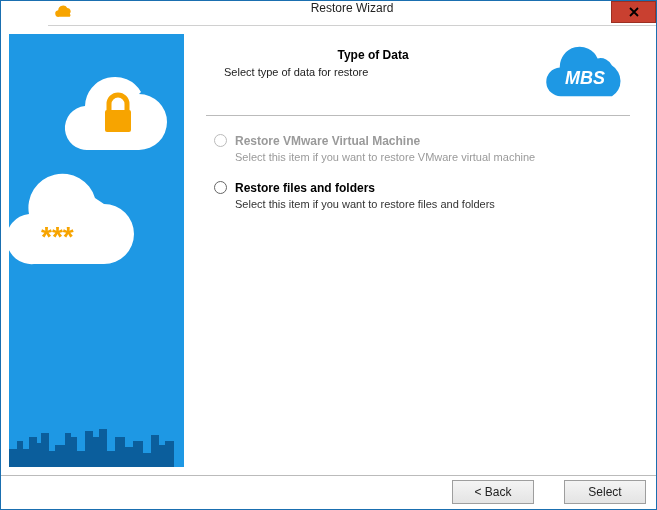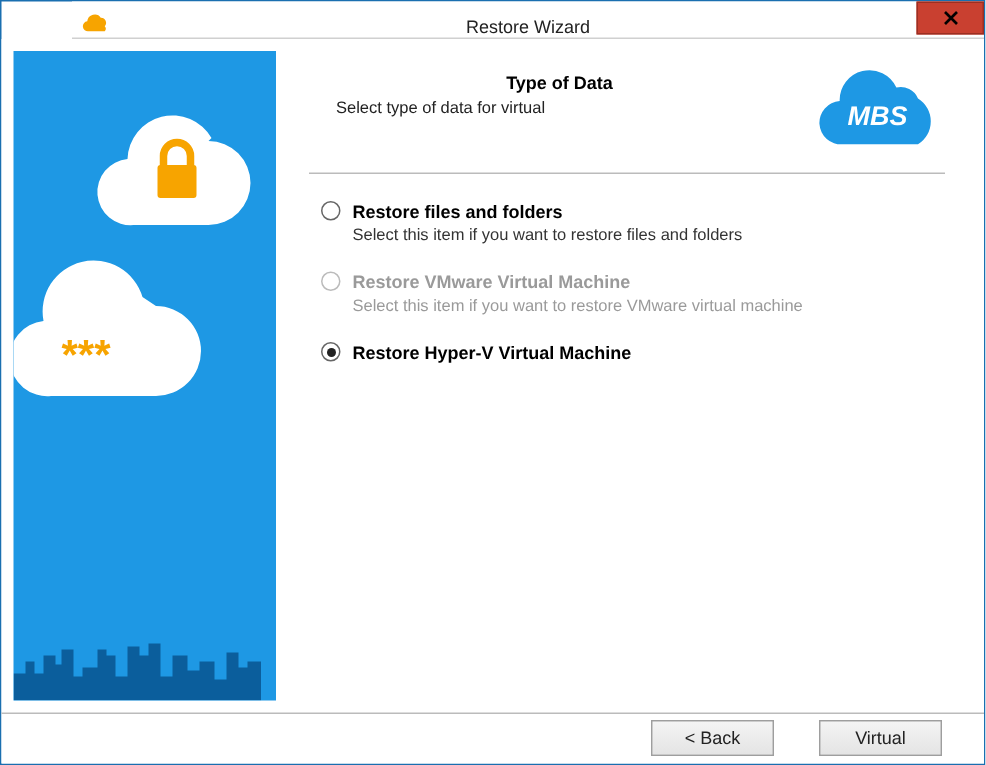--- a/index.html
+++ b/index.html
@@ -23,7 +23,7 @@
     height: 30px;
     background: #fff;
     display: flex;
-    align-items: flex-end;
+    align-items: flex-start;
     position: relative;
     border-bottom: 1px solid #d0d0d0;
     margin-left: 47px;

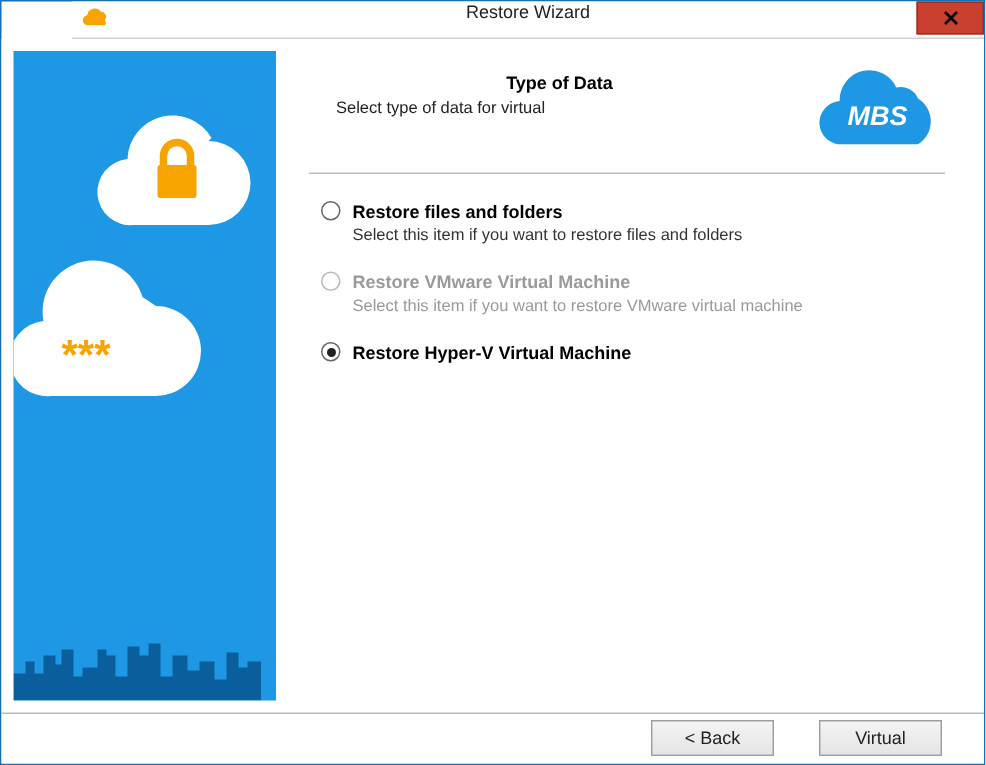--- a/index.html
+++ b/index.html
@@ -210,7 +210,7 @@
       <div class="header-row">
         <div class="header-text">
           <div class="page-title">Type of Data</div>
-          <div class="page-subtitle">Select type of data for virtual</div>
+          <div class="page-subtitle">Select type of data for restore</div>
         </div>
         <div class="brand-cloud">
           <svg viewBox="0 0 100 60">

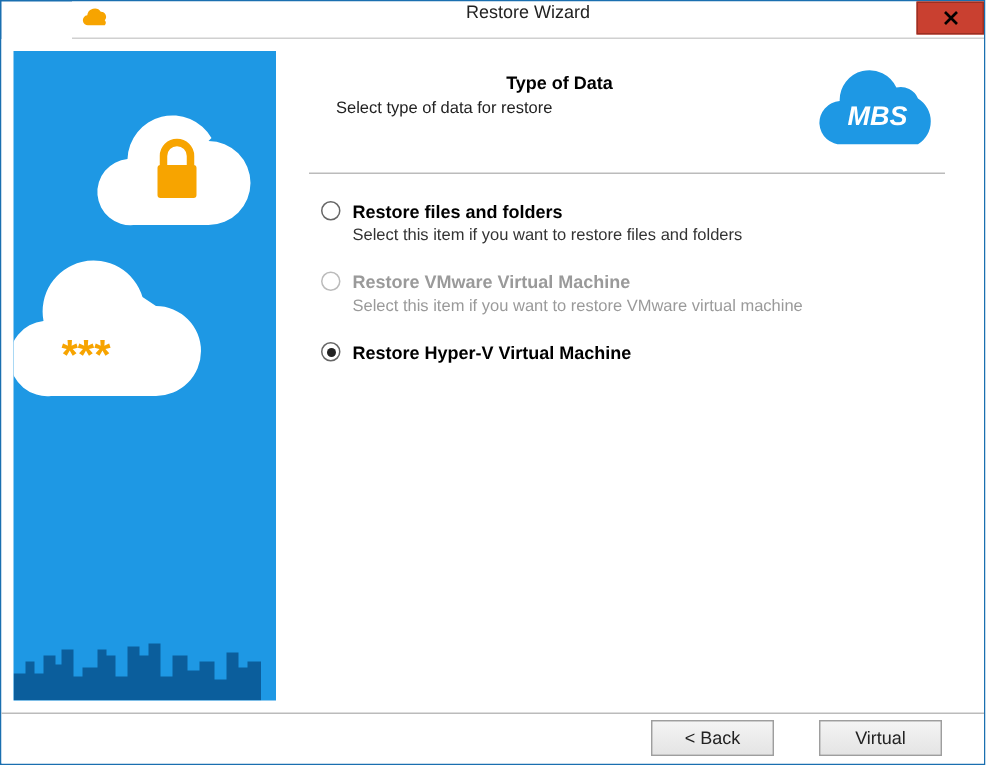--- a/index.html
+++ b/index.html
@@ -226,18 +226,18 @@
 
         <div class="option">
           <div class="option-row">
+            <span class="radio disabled"></span>
+            <span class="option-label disabled">Restore VMware Virtual Machine</span>
+          </div>
+          <div class="option-desc disabled">Select this item if you want to restore VMware virtual machine</div>
+        </div>
+
+        <div class="option">
+          <div class="option-row">
             <span class="radio"></span>
             <span class="option-label">Restore files and folders</span>
           </div>
           <div class="option-desc">Select this item if you want to restore files and folders</div>
-        </div>
-
-        <div class="option">
-          <div class="option-row">
-            <span class="radio disabled"></span>
-            <span class="option-label disabled">Restore VMware Virtual Machine</span>
-          </div>
-          <div class="option-desc disabled">Select this item if you want to restore VMware virtual machine</div>
         </div>
 
         <div class="option">

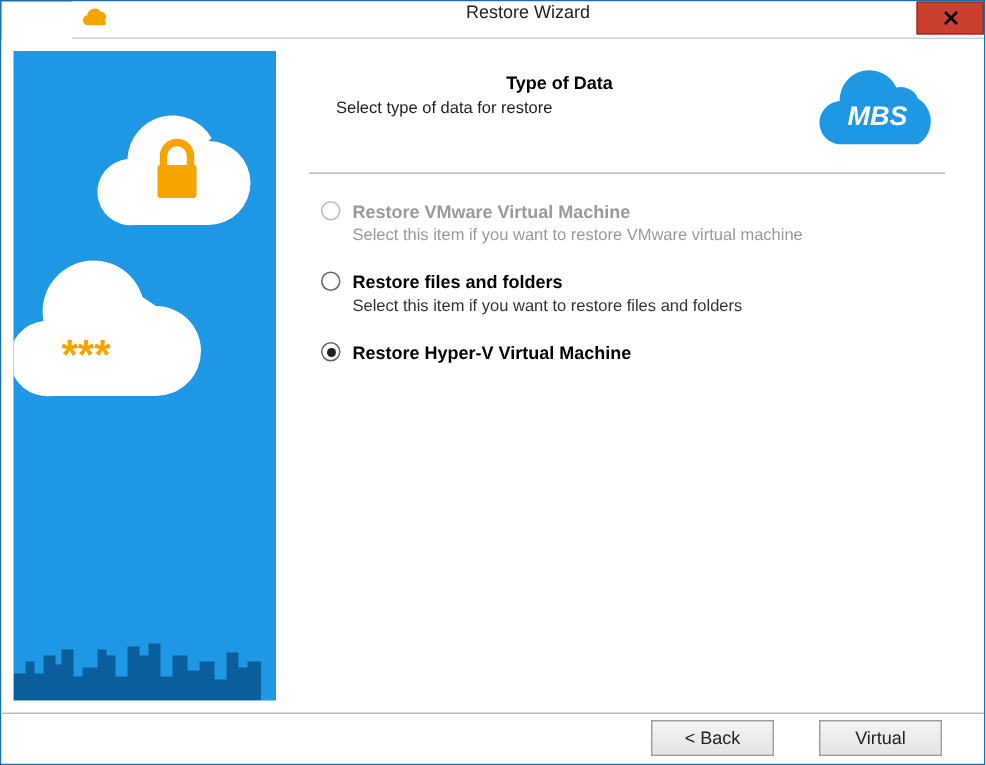--- a/index.html
+++ b/index.html
@@ -241,10 +241,6 @@
         </div>
 
         <div class="option">
-          <div class="option-row">
-            <span class="radio selected"></span>
-            <span class="option-label">Restore Hyper-V Virtual Machine</span>
-          </div>
         </div>
 
       </div>

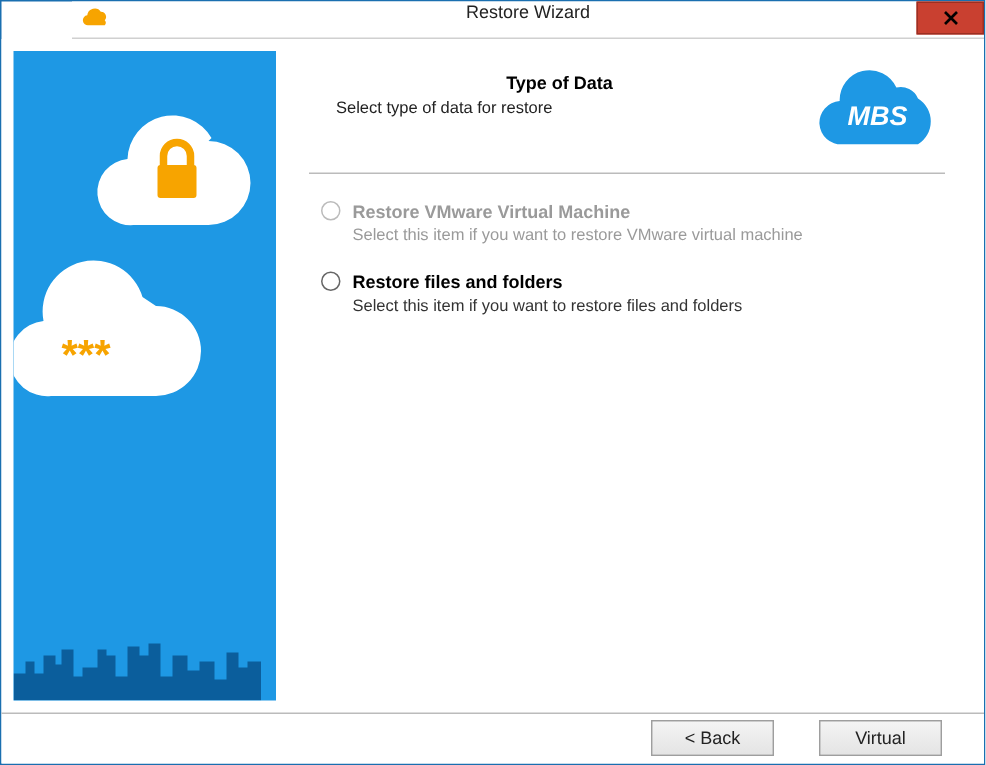--- a/index.html
+++ b/index.html
@@ -149,7 +149,7 @@
     display: flex;
     align-items: center;
     justify-content: flex-end;
-    padding-right: 28px;
+    padding-right: 10px;
     gap: 6px;
     background: #fff;
   }

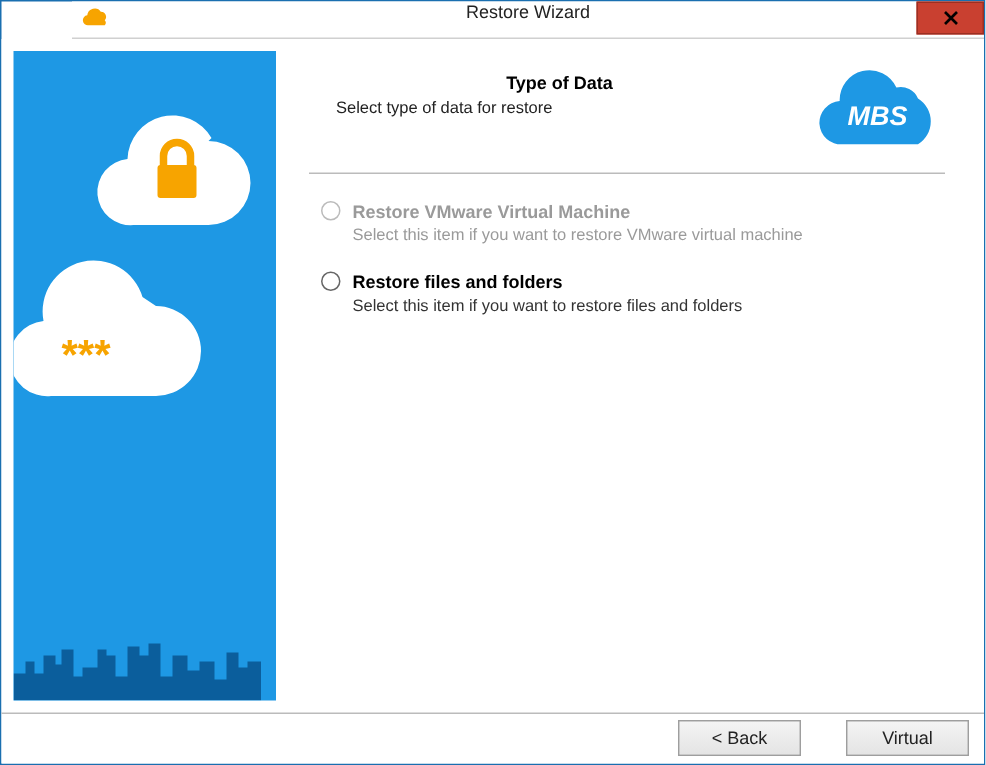--- a/index.html
+++ b/index.html
@@ -251,7 +251,7 @@
   <div class="footer">
     <div class="btn">&lt; Back</div>
     <div class="btn-gap"></div>
-    <div class="btn">Virtual</div>
+    <div class="btn">Select</div>
   </div>
 
 </div>

